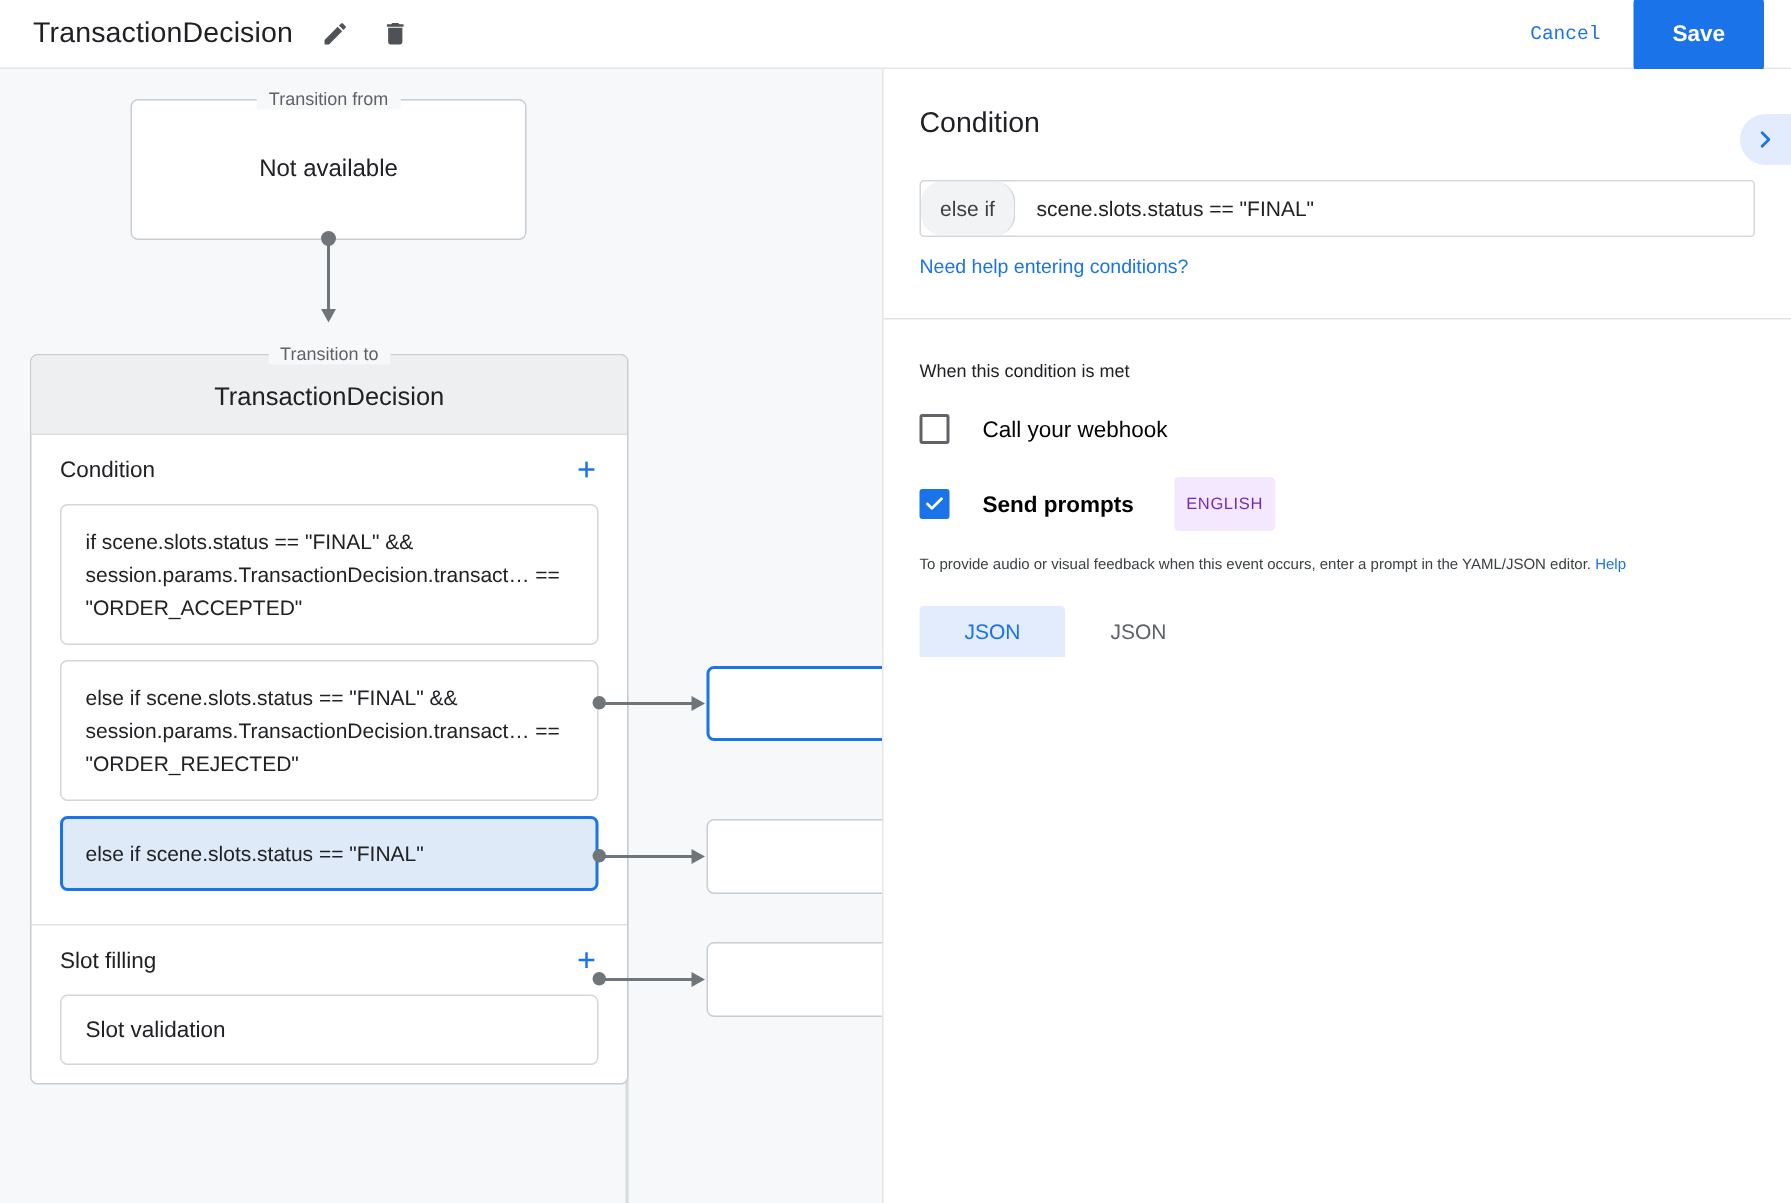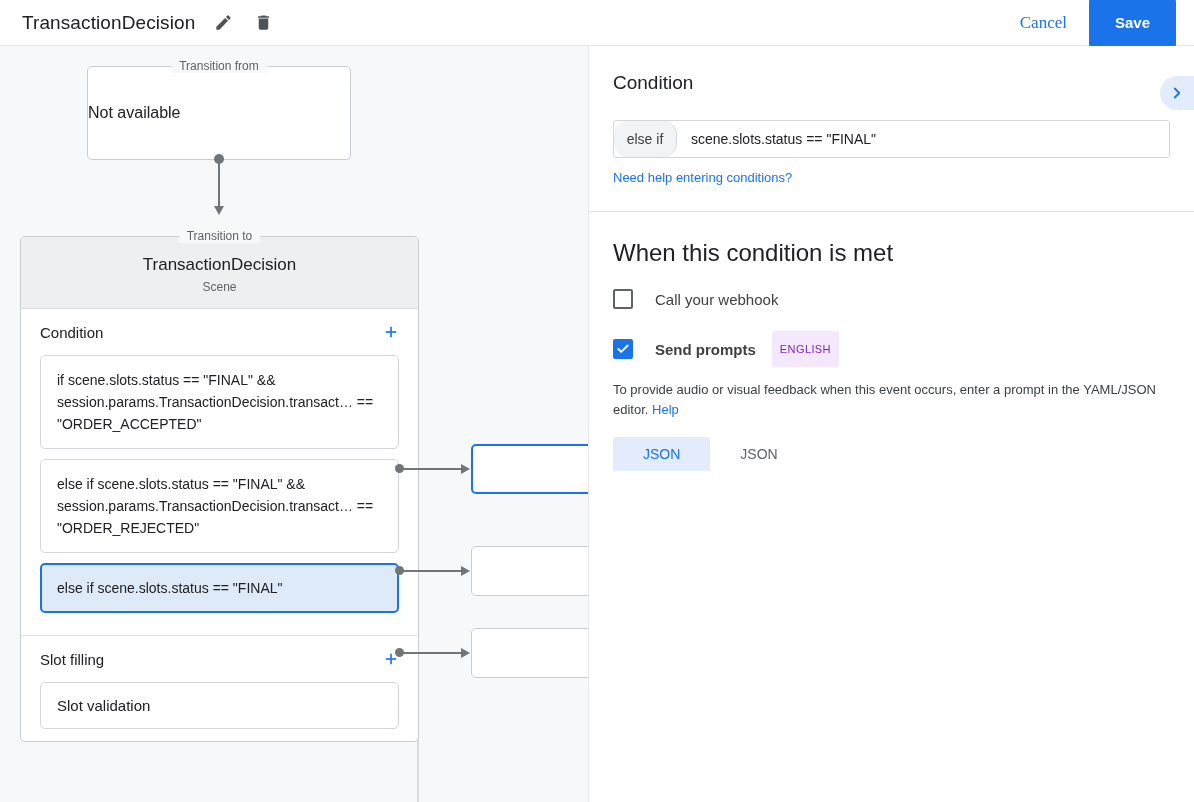--- a/index.html
+++ b/index.html
@@ -34,8 +34,8 @@
   .icon-delete { margin-left: 16px; }
   .header-spacer { flex: 1; }
   .btn-cancel {
-    color: #1a73e8; font-size: 17px; background: none; border: none;
-    cursor: pointer; padding: 8px 12px; font-family: Liberation Serif, serif;
+    color: #1a73e8; font-size: 13px; background: none; border: none;
+    cursor: pointer; padding: 8px 12px; font-family: Liberation Mono, monospace;
   }
   .btn-save {
     margin-left: 10px; margin-right: 18px;

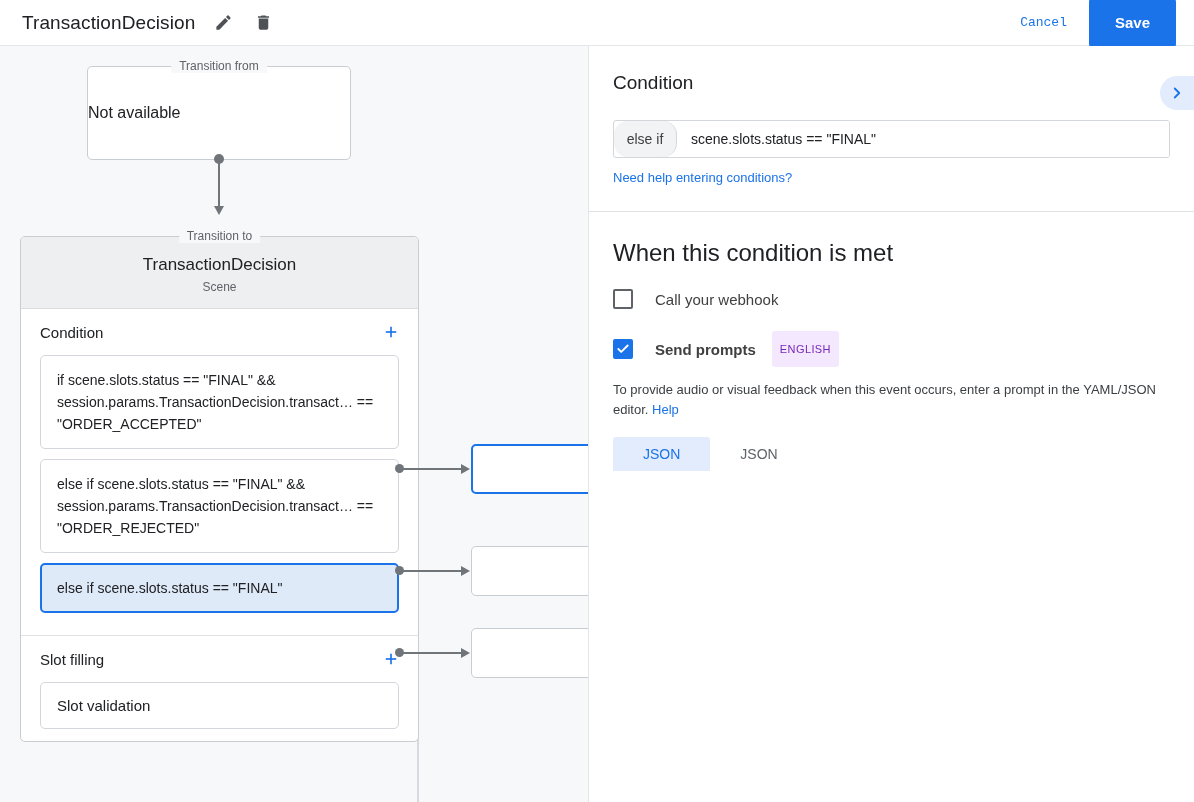--- a/index.html
+++ b/index.html
@@ -68,7 +68,7 @@
   .tf-value {
     position: absolute; top: 50%; left: 0; right: 0;
     transform: translateY(-50%);
-    text-align: left; font-size: 16px; color: #202124;
+    text-align: center; font-size: 16px; color: #202124;
   }
   .arrow-wrap { position: absolute; left: 212px; top: 108px; width: 14px; height: 64px; }
   .arrow-dot {

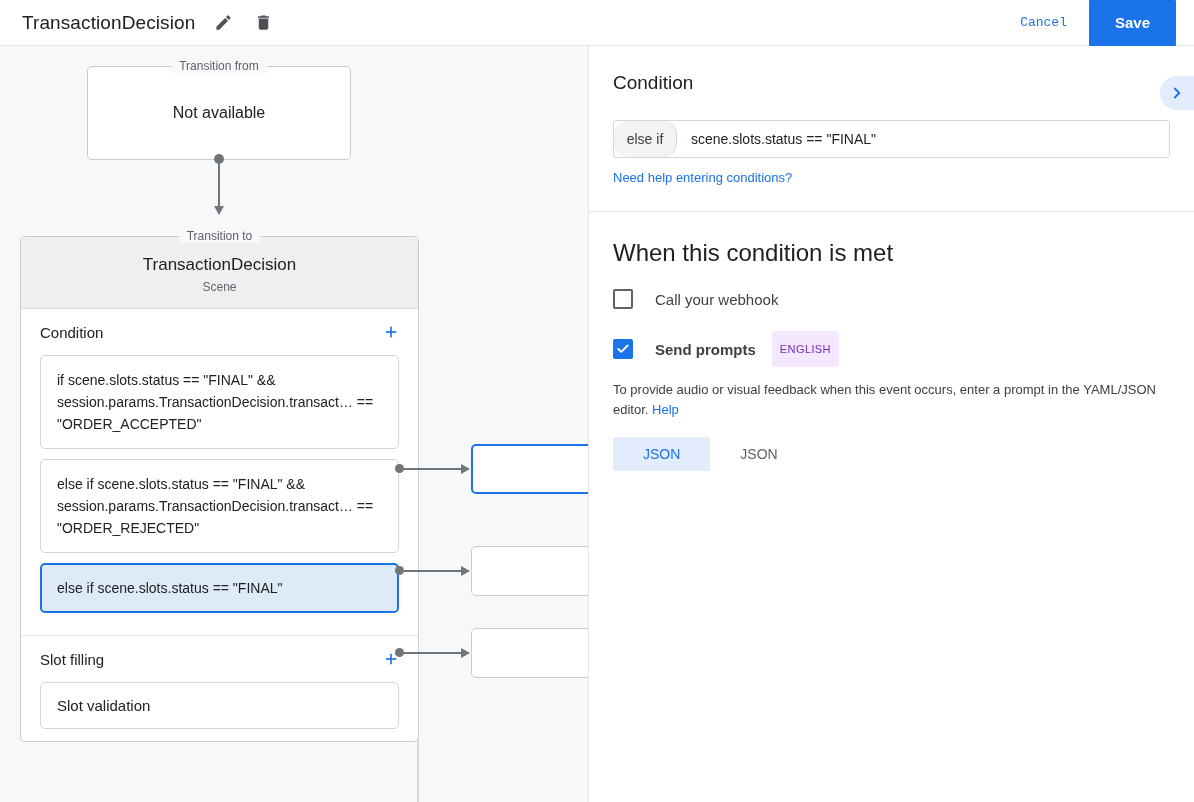--- a/index.html
+++ b/index.html
@@ -215,7 +215,7 @@
     margin-left: -24px;
   }
   .rp-sub {
-    margin-top: 27px; font-size: 24px; color: #202124;
+    margin-top: 27px; font-size: 12px; color: #202124;
   }
   .check-row {
     display: flex; align-items: center; margin-top: 22px;

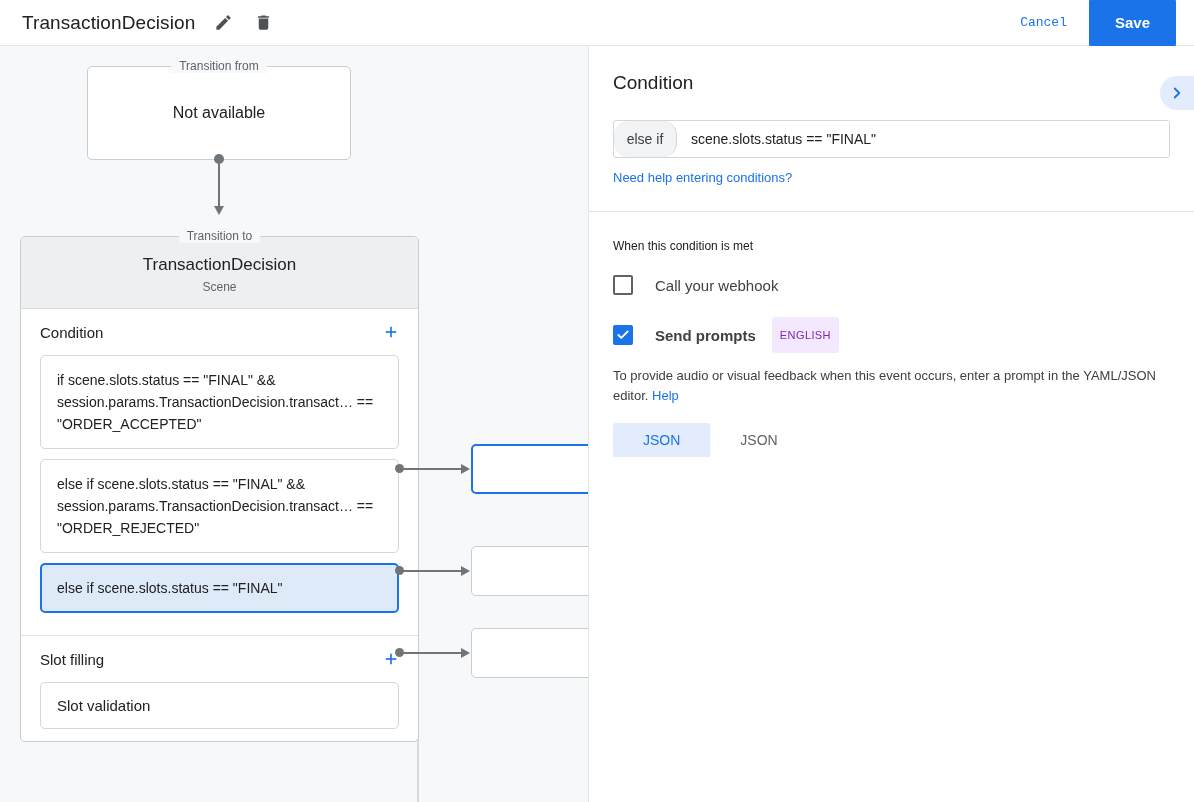--- a/index.html
+++ b/index.html
@@ -299,7 +299,6 @@
 
       <div class="scene-head">
         <div class="scene-name">TransactionDecision</div>
-        <div class="scene-sub">Scene</div>
       </div>
 
 

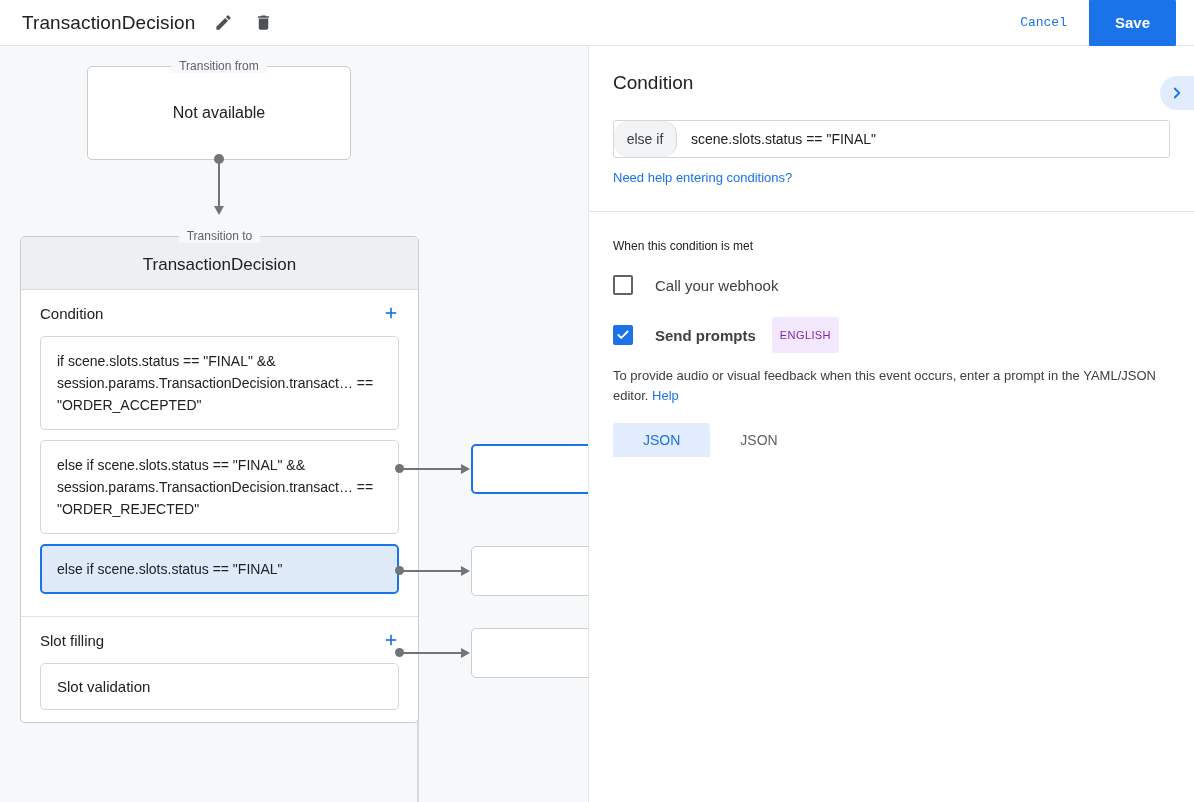--- a/index.html
+++ b/index.html
@@ -231,7 +231,7 @@
   }
   .cbox.checked svg { stroke: #fff; }
   .check-label {
-    margin-left: 22px; font-size: 15px; color: #404040; font-weight: bold;
+    margin-left: 22px; font-size: 15px; color: #000000; font-weight: bold;
   }
   .check-label.plain { font-weight: normal; }
   .lang-badge {

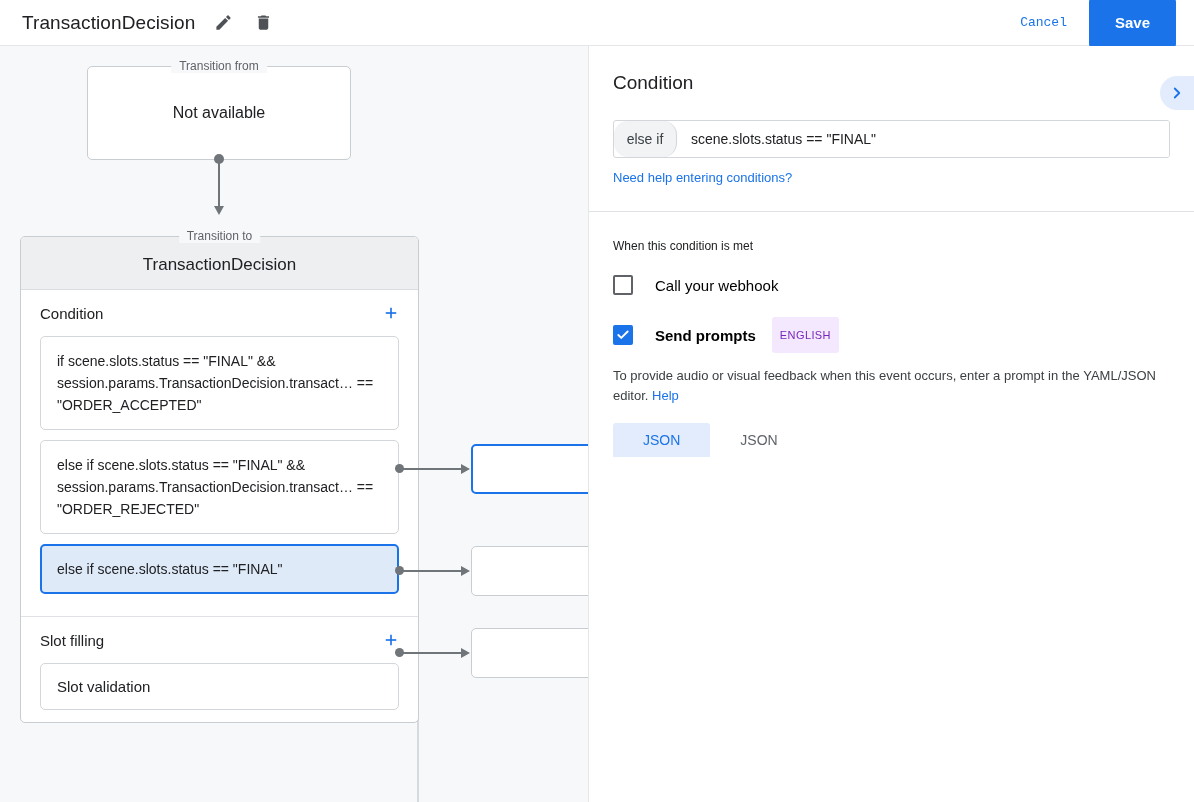--- a/index.html
+++ b/index.html
@@ -235,7 +235,7 @@
   }
   .check-label.plain { font-weight: normal; }
   .lang-badge {
-    margin-left: 16px;
+    margin-left: 27px;
     background: #f3e8fd; color: #7627bb;
     font-size: 11px; letter-spacing: .4px;
     padding: 12px 8px; border-radius: 3px;

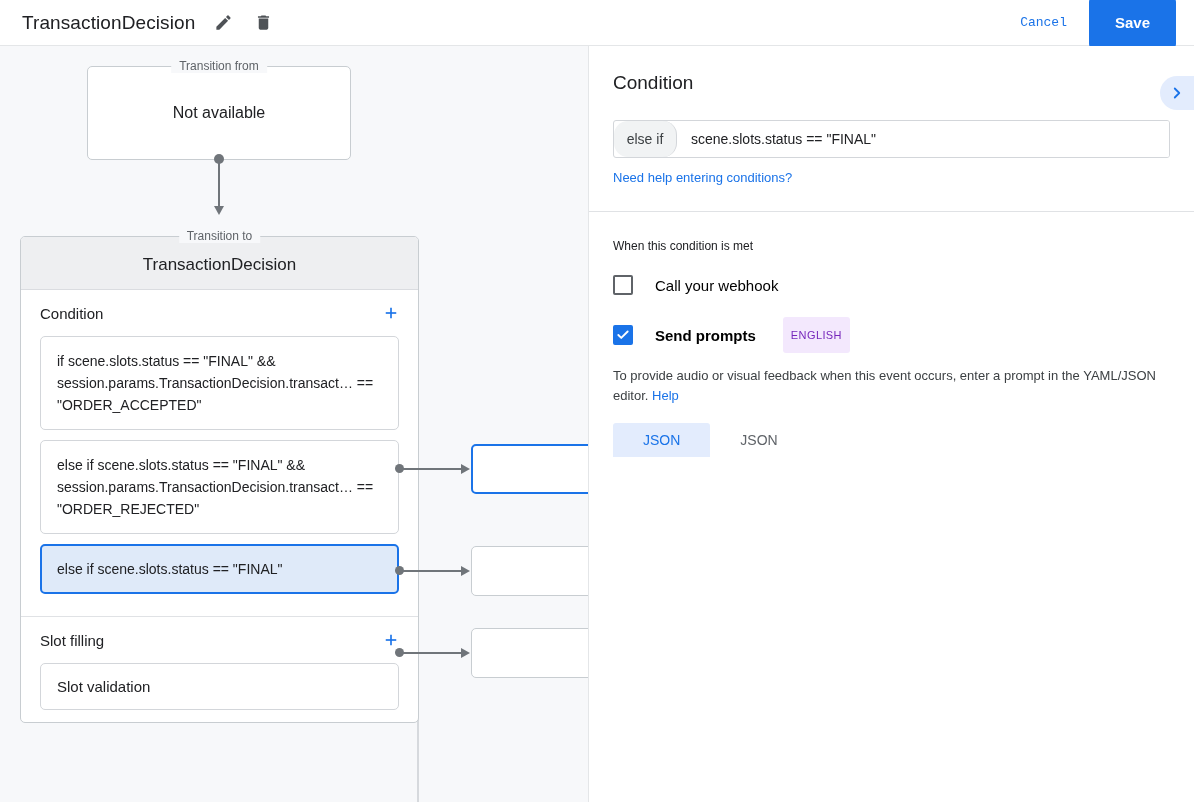--- a/index.html
+++ b/index.html
@@ -241,7 +241,7 @@
     padding: 12px 8px; border-radius: 3px;
   }
   .desc {
-    margin-top: 13px; font-size: 13px; color: #3c4043; line-height: 20px;
+    margin-top: 13px; font-size: 10px; color: #3c4043; line-height: 20px;
   }
   .desc a { color: #1a73e8; text-decoration: none; cursor: pointer; }
 

